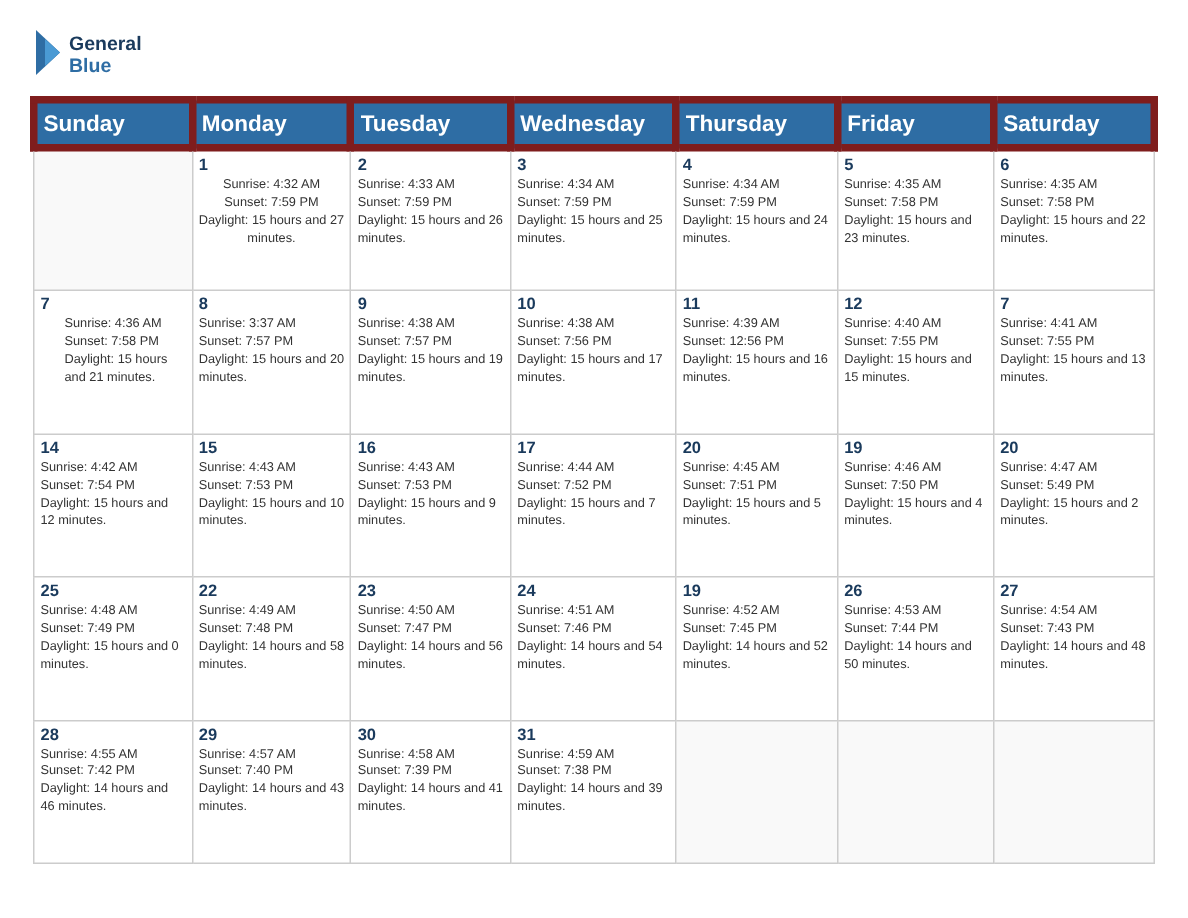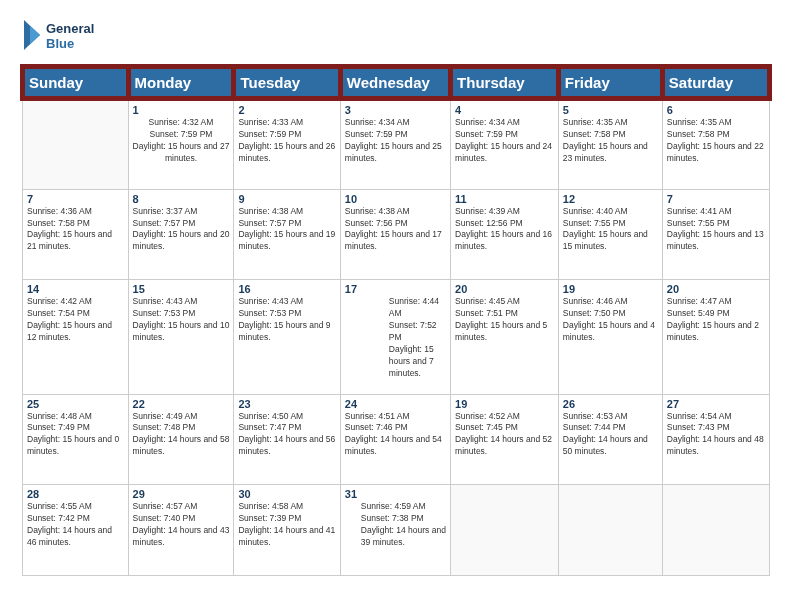--- a/index.html
+++ b/index.html
@@ -154,7 +154,7 @@
         <tr>
           <td>
             <div class="day-num">7</div>
-            <div class="day-info" style="white-space: pre-line;">Sunrise: 4:36 AM
+            <div class="day-info" style="white-space: pre-line; margin-left: 16px;">Sunrise: 4:36 AM
 Sunset: 7:58 PM
 Daylight: 15 hours and 21 minutes.</div>
           </td>

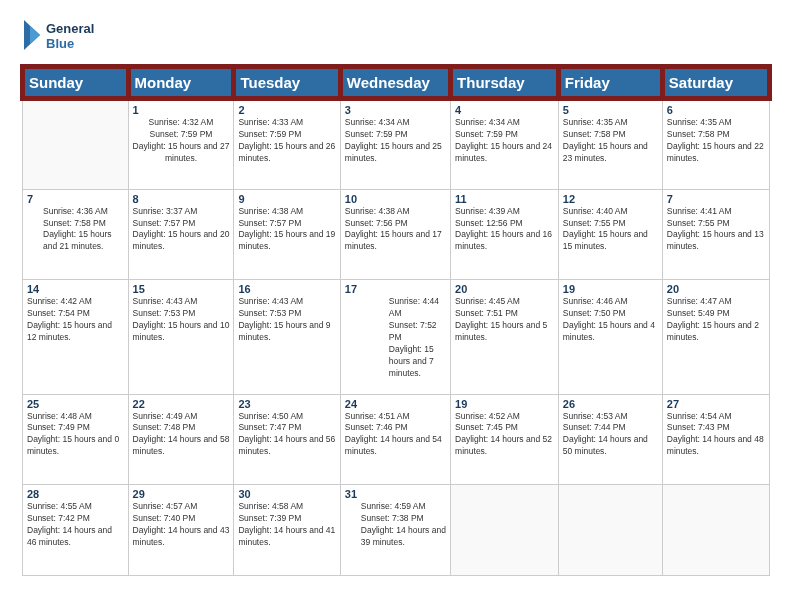--- a/index.html
+++ b/index.html
@@ -216,7 +216,7 @@
           </td>
           <td>
             <div class="day-num">17</div>
-            <div class="day-info" style="white-space: pre-line; margin-left: 44px;">Sunrise: 4:44 AM
+            <div class="day-info" style="white-space: pre-line;">Sunrise: 4:44 AM
 Sunset: 7:52 PM
 Daylight: 15 hours and 7 minutes.</div>
           </td>

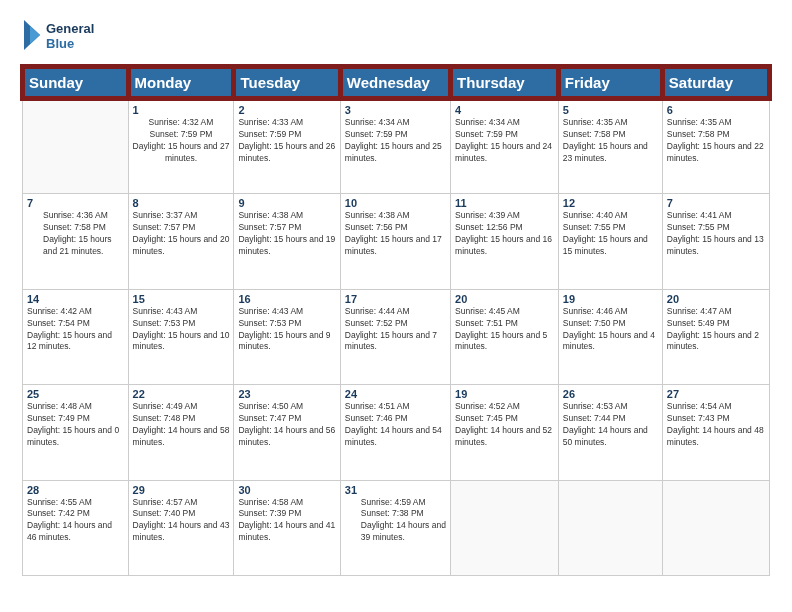--- a/index.html
+++ b/index.html
@@ -304,7 +304,7 @@
           </td>
           <td>
             <div class="day-num">31</div>
-            <div class="day-info" style="white-space: pre-line; margin-left: 16px;">Sunrise: 4:59 AM
+            <div class="day-info" style="white-space: pre-line;">Sunrise: 4:59 AM
 Sunset: 7:38 PM
 Daylight: 14 hours and 39 minutes.</div>
           </td>

